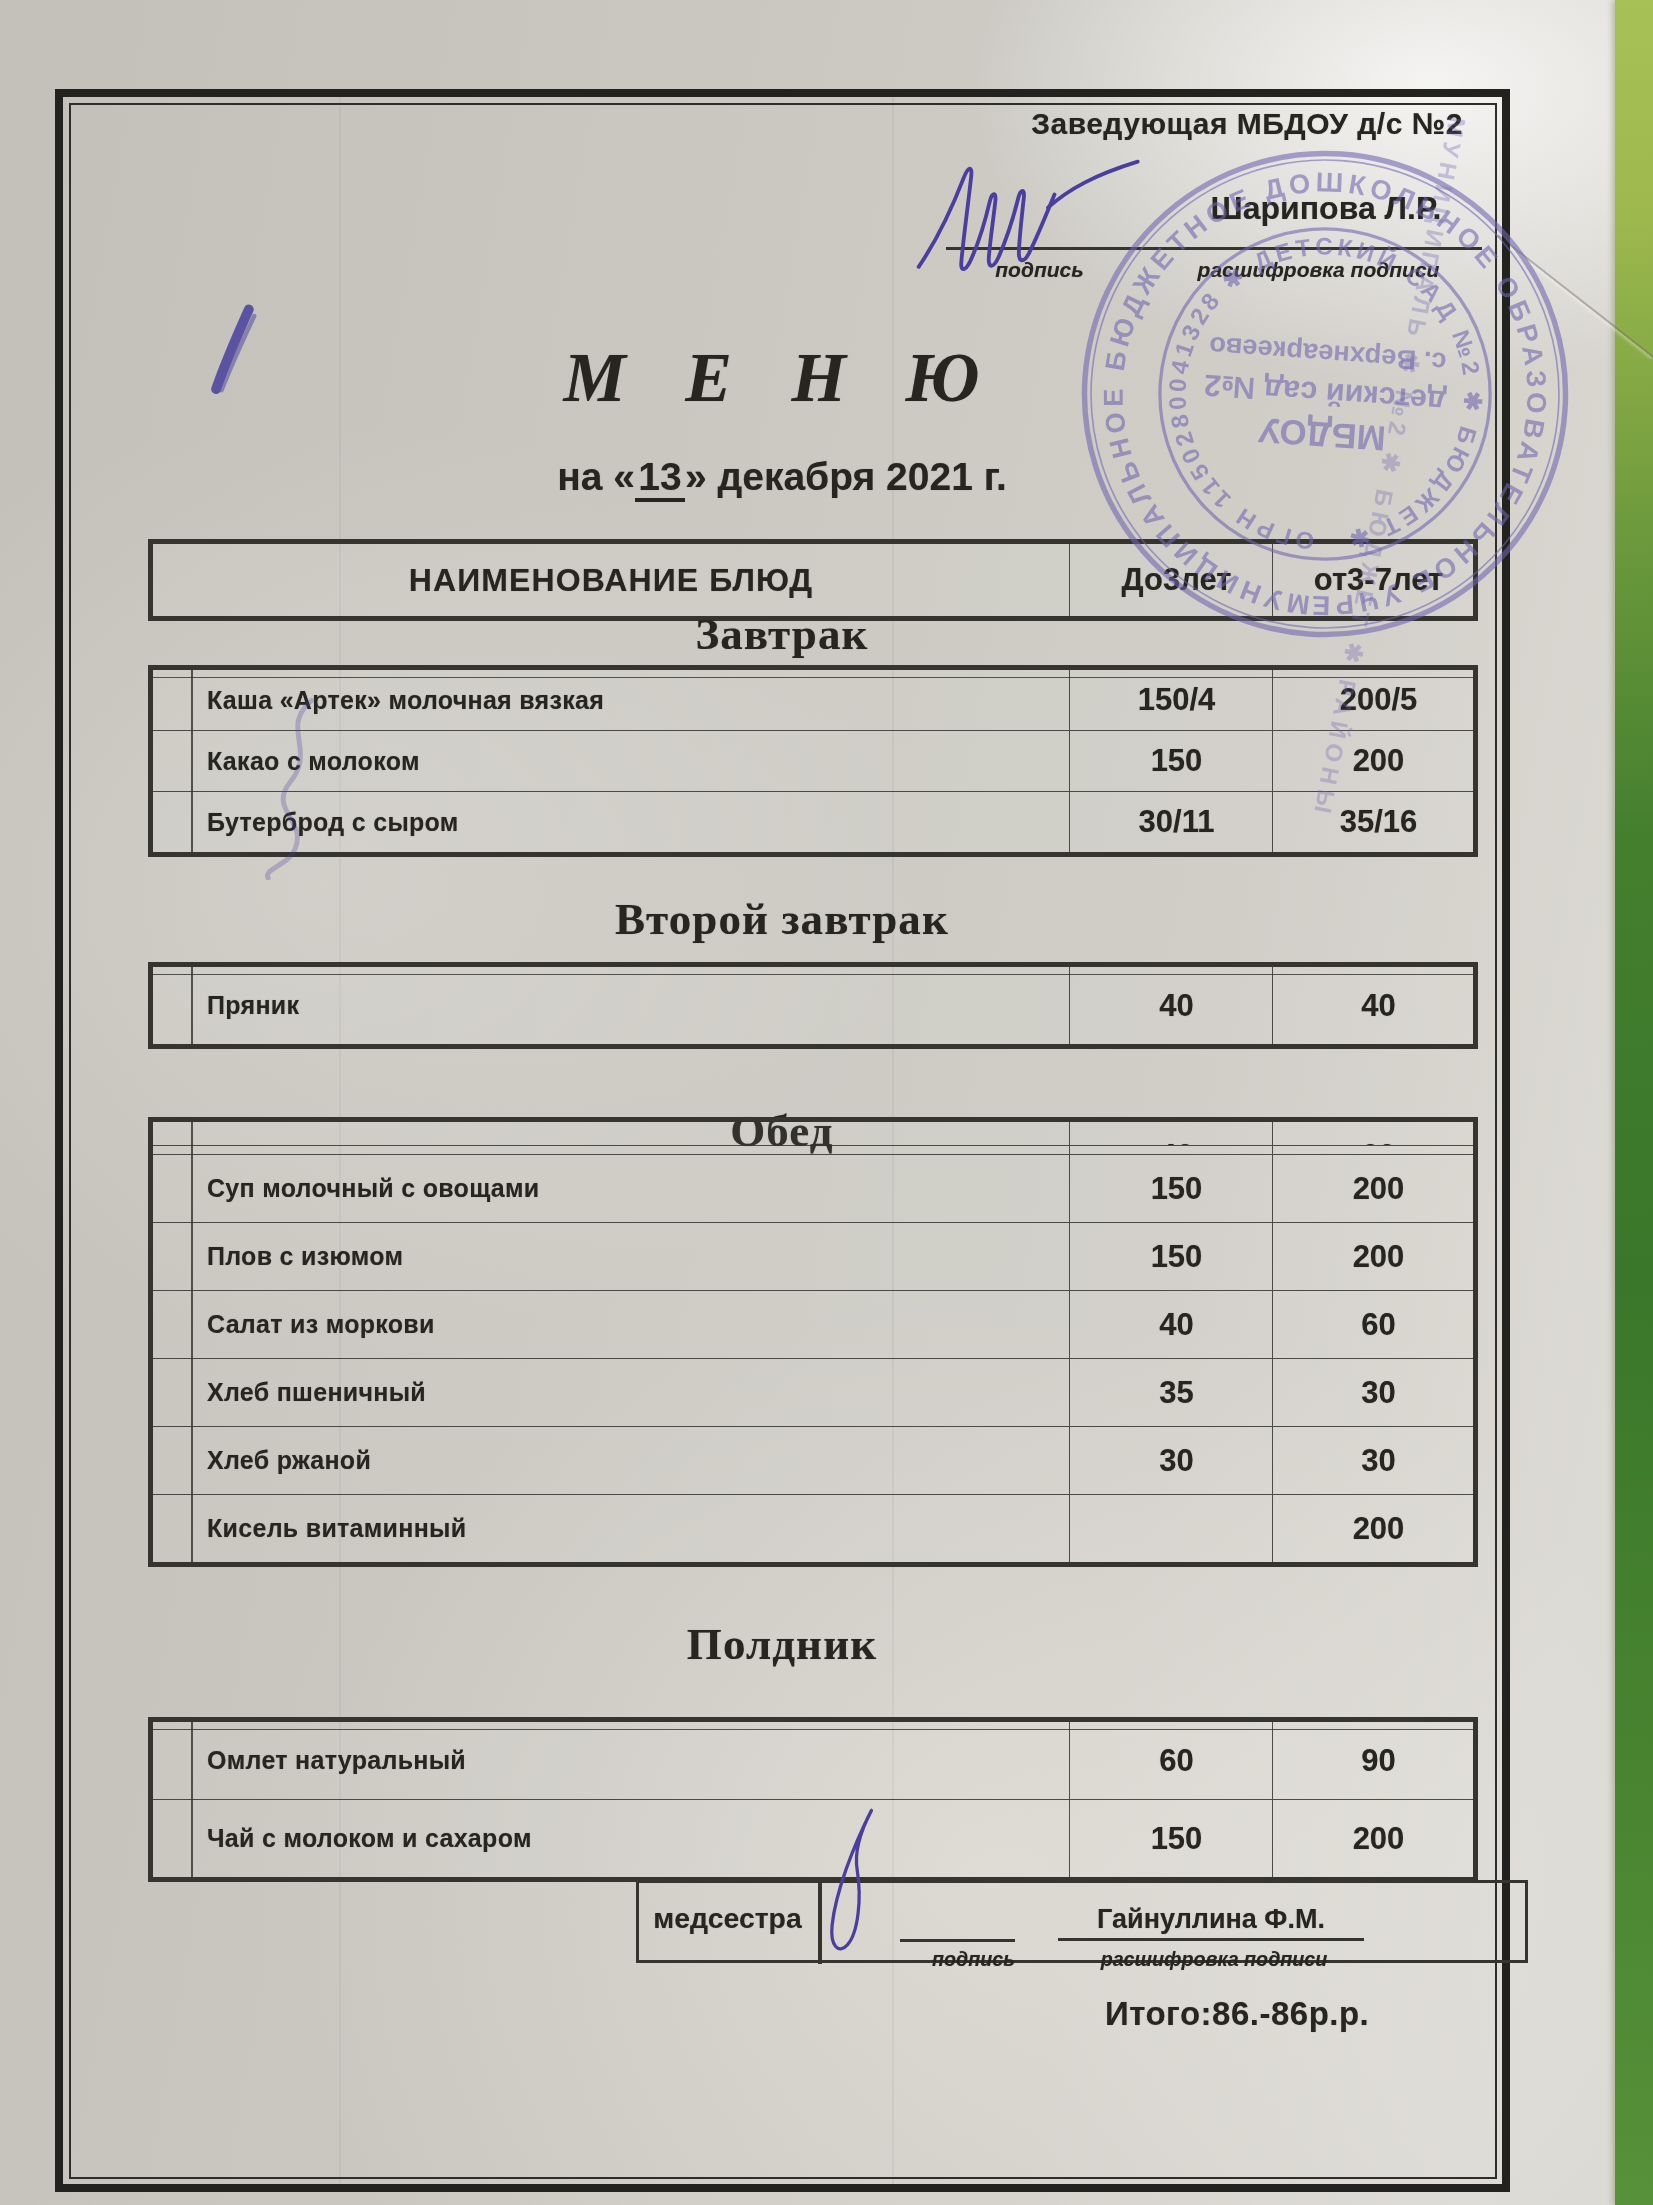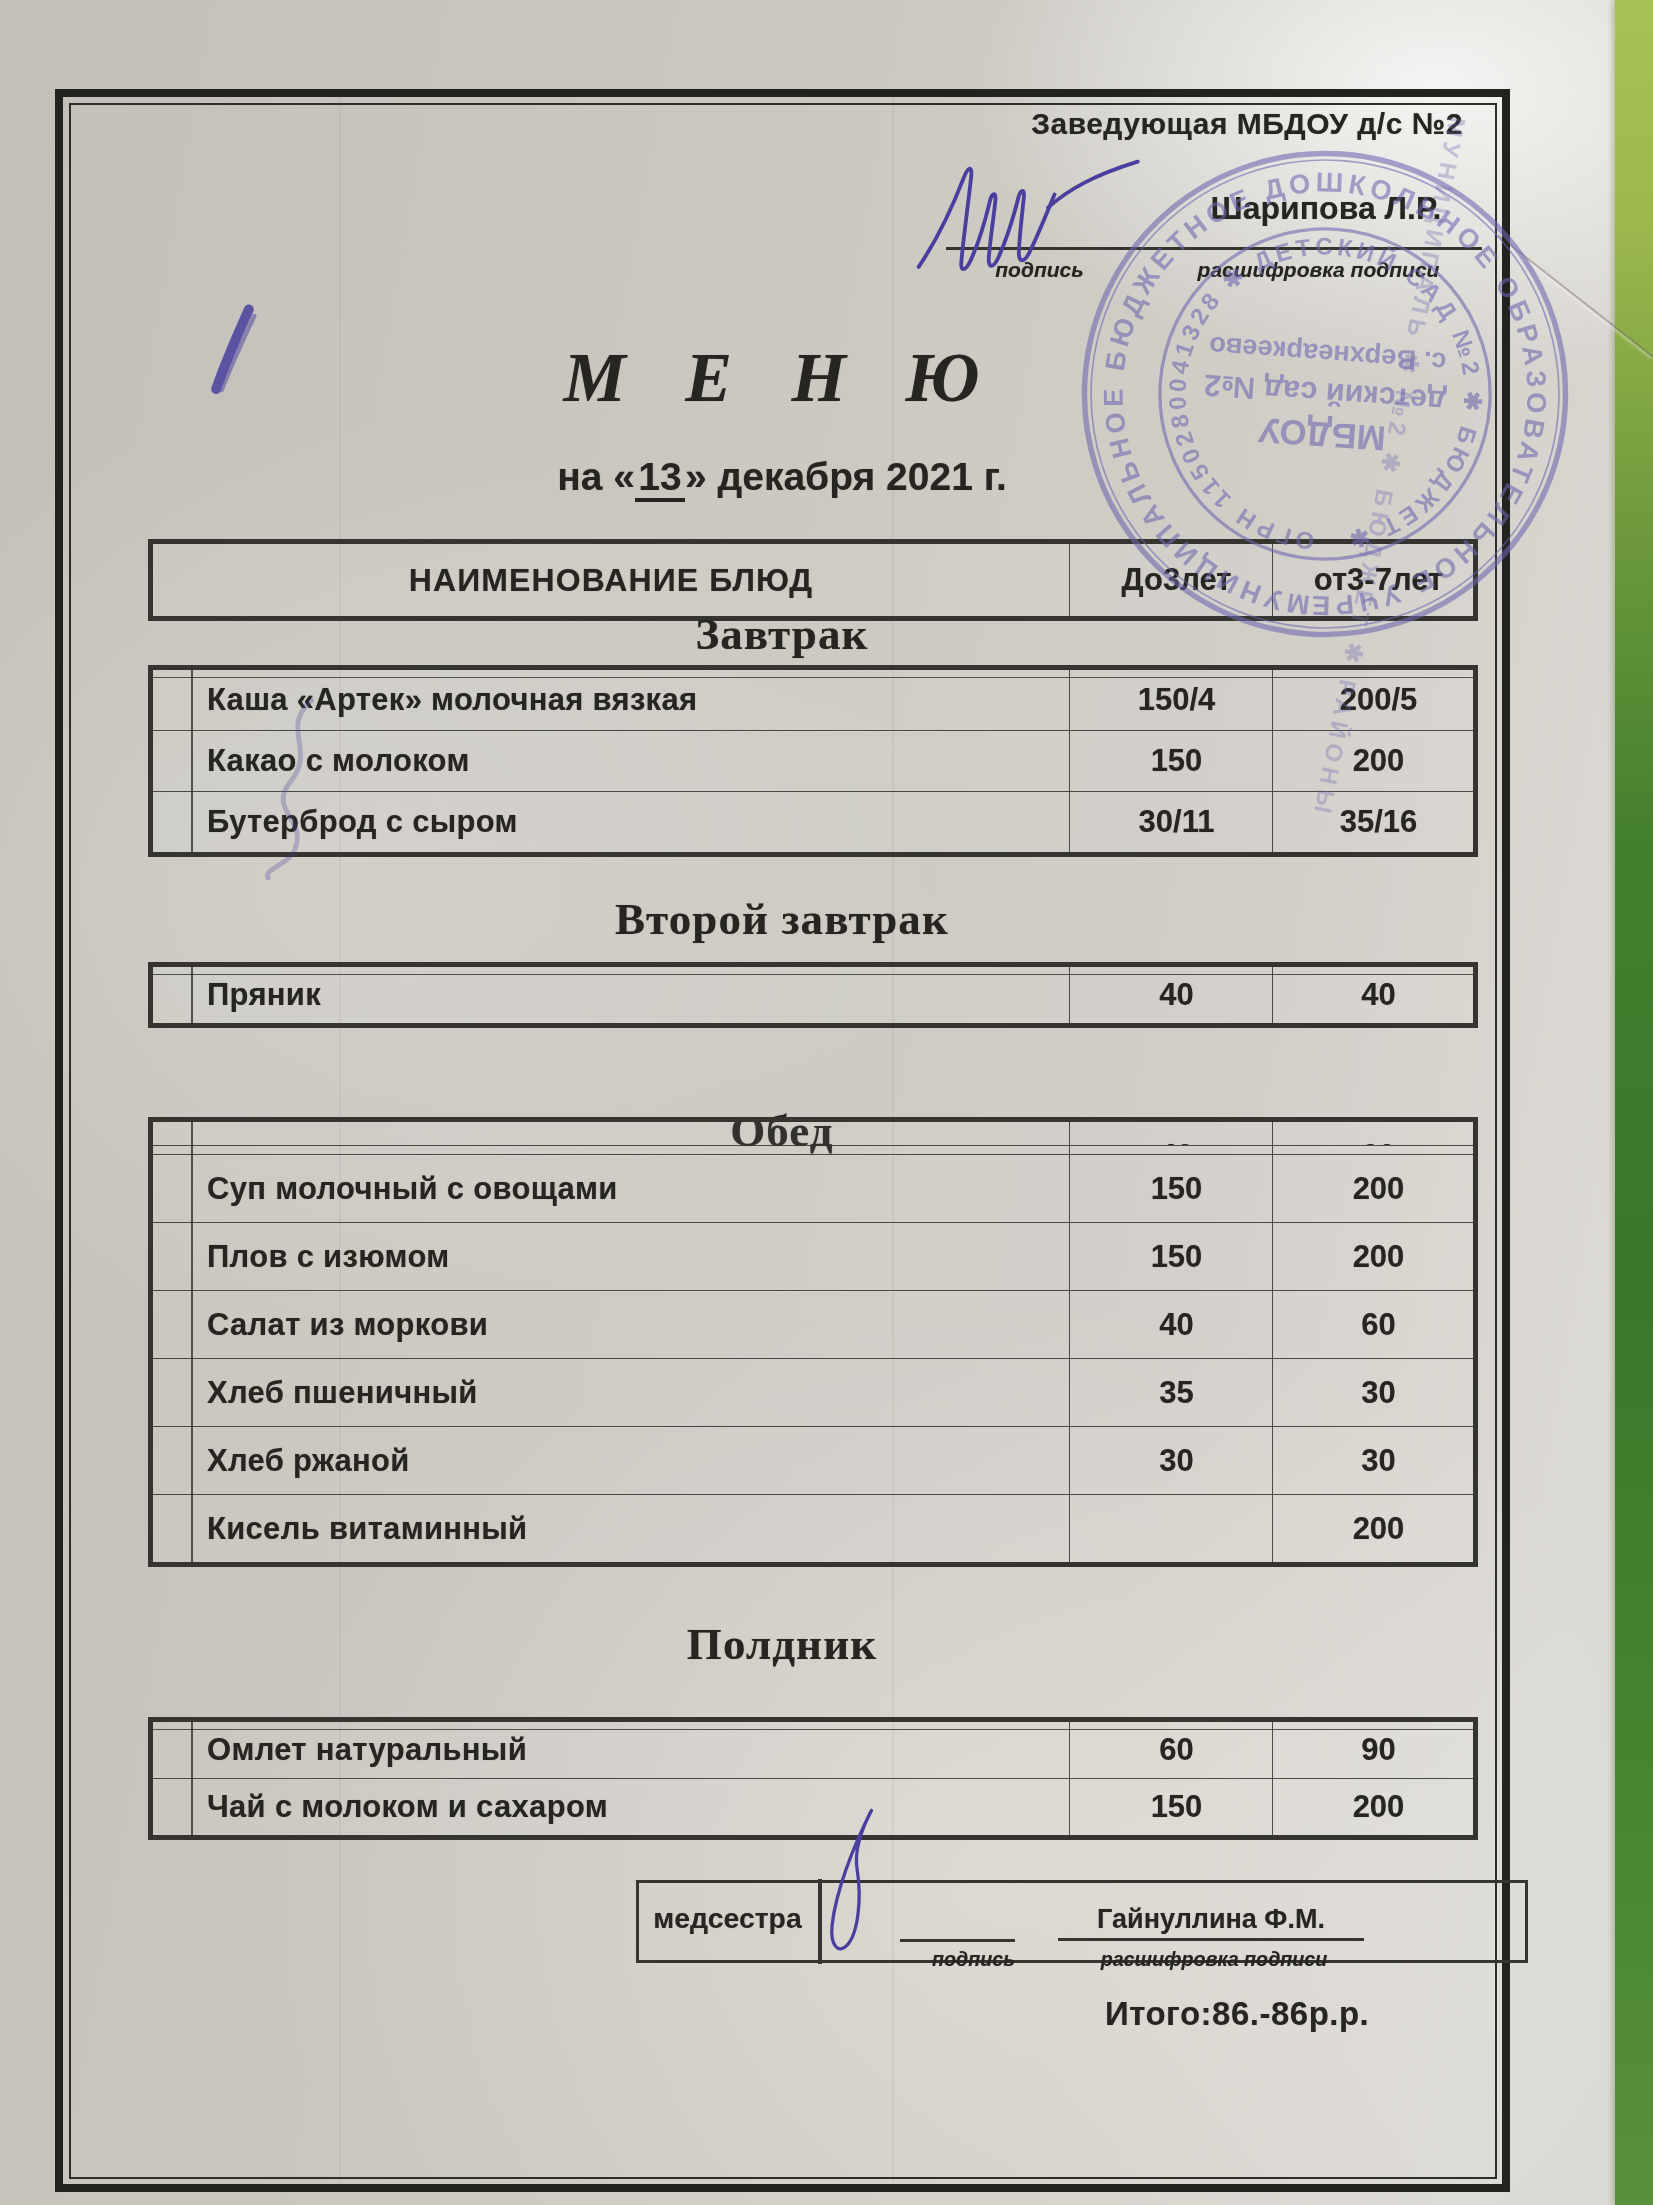--- a/index.html
+++ b/index.html
@@ -61,7 +61,7 @@
   .trow{display:grid;grid-template-columns:916px 203px 1fr;border-bottom:1.6px solid rgba(50,49,43,.85);}
   .trow:last-child{border-bottom:none;}
   .cell{display:flex;align-items:center;box-sizing:border-box;padding-left:11px;}
-  .cname{padding-left:54px;font-size:31px;font-weight:bold;letter-spacing:0.3px;}
+  .cname{padding-left:54px;font-size:25px;font-weight:bold;letter-spacing:0.3px;}
   .cnum{justify-content:center;font-size:31px;font-weight:bold;border-left:1.6px solid rgba(50,49,43,.85);}
   .h110 .trow{height:60px;}
   .h122 .trow{height:67px;}

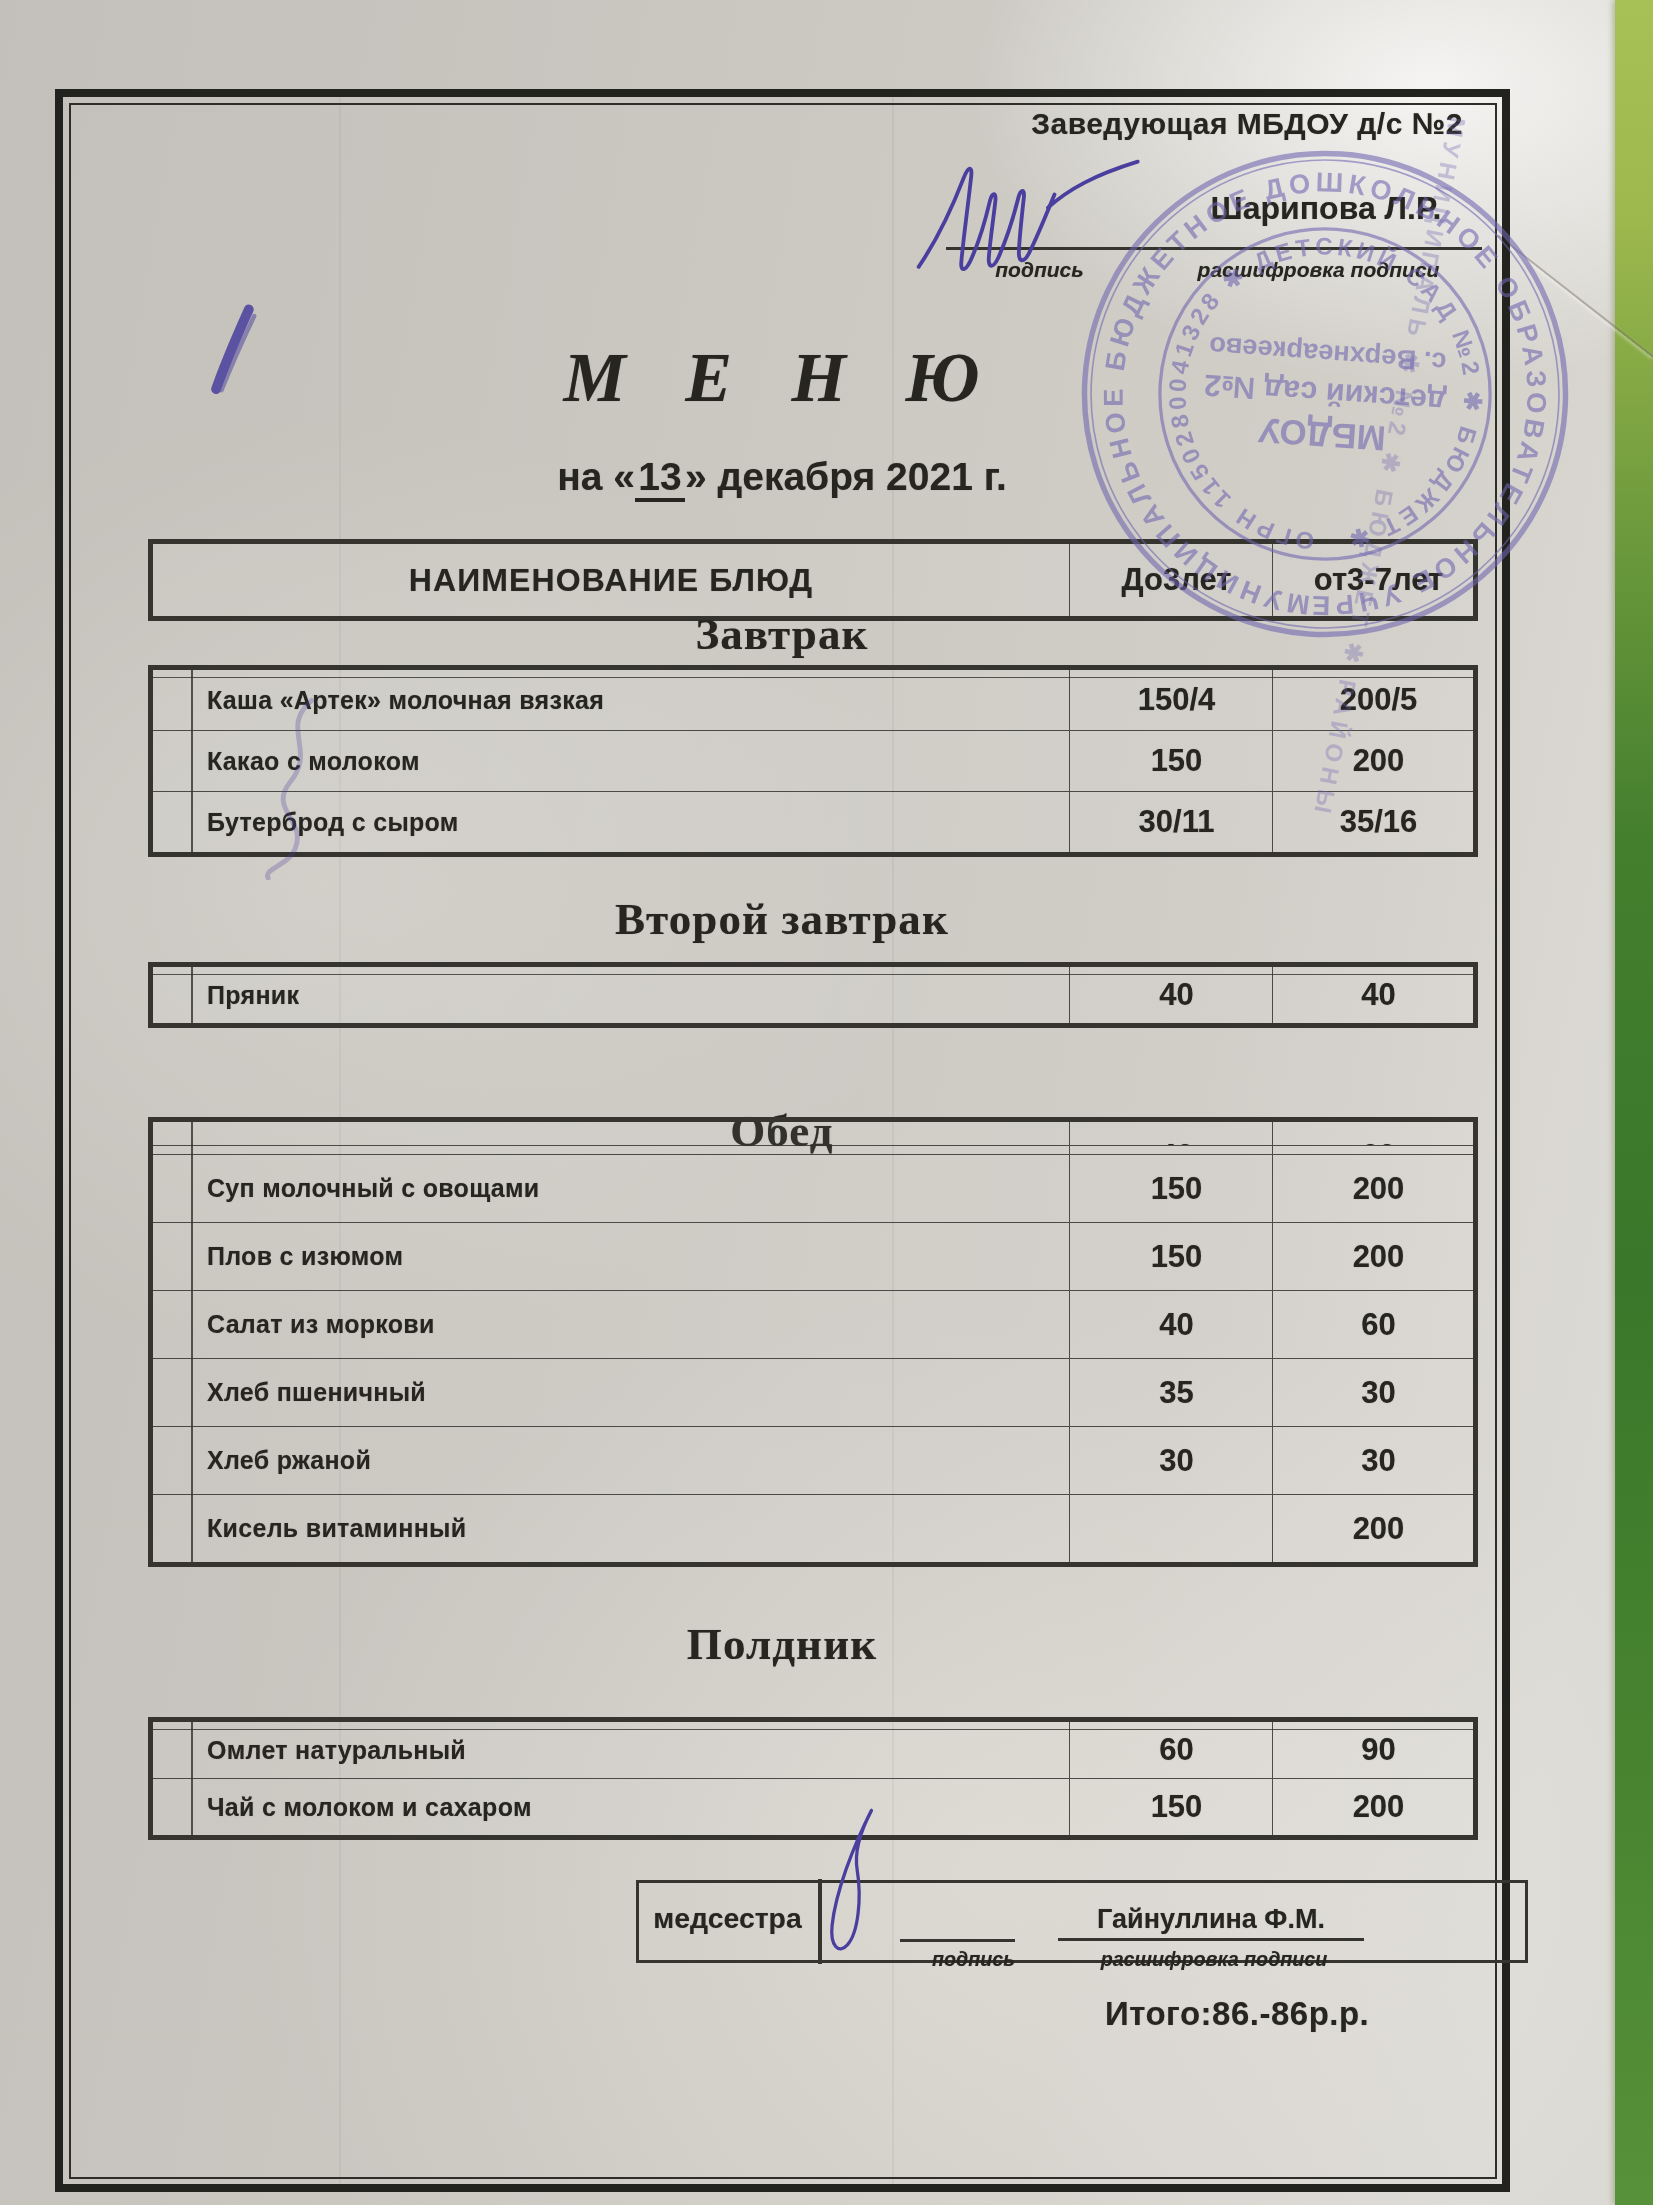--- a/index.html
+++ b/index.html
@@ -65,7 +65,7 @@
   .cnum{justify-content:center;font-size:31px;font-weight:bold;border-left:1.6px solid rgba(50,49,43,.85);}
   .h110 .trow{height:60px;}
   .h122 .trow{height:67px;}
-  .h140 .trow{height:56px;}
+  .h140 .trow{height:77px;}
   .header-table .trow{height:72px;}
   .header-table .cname{justify-content:center;padding-left:0;font-size:32px;letter-spacing:1.1px;}
   .header-table::before{display:none;}

